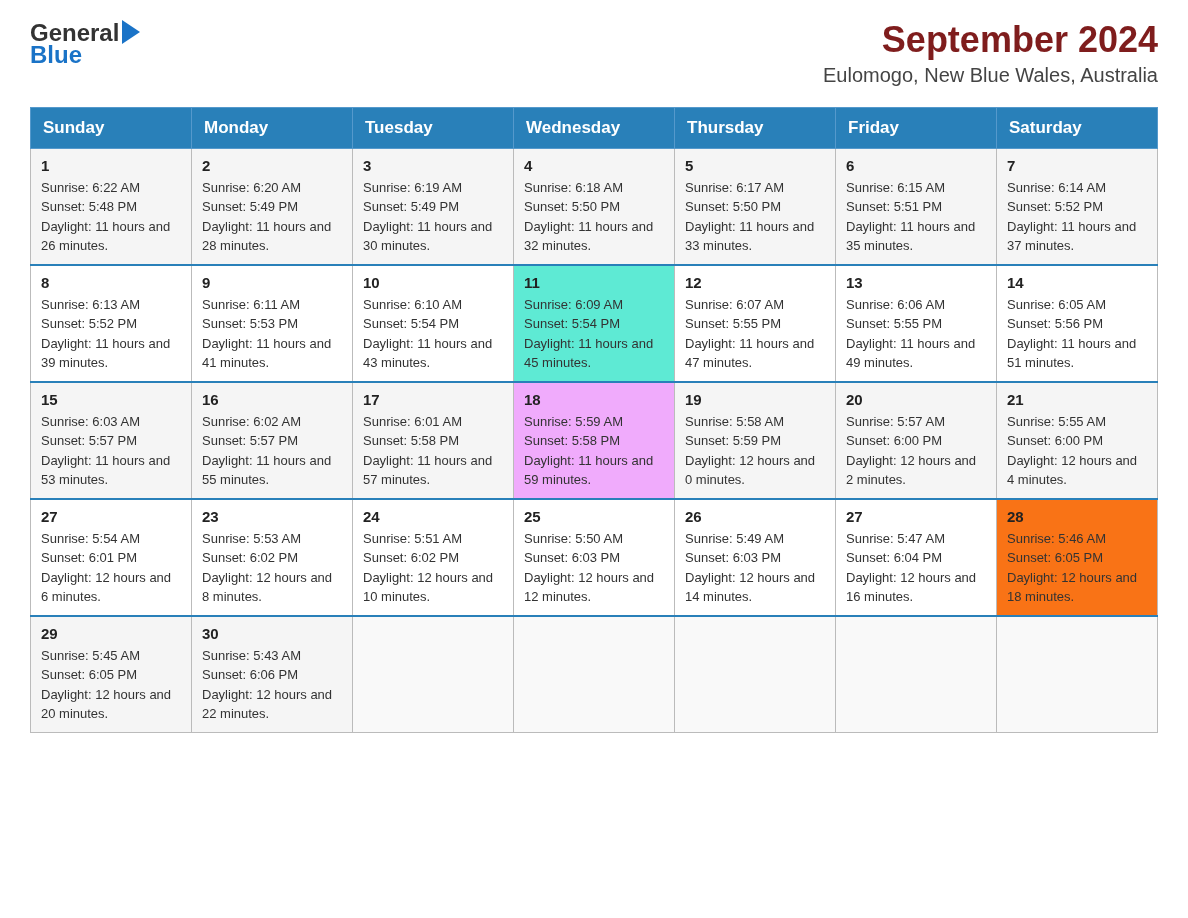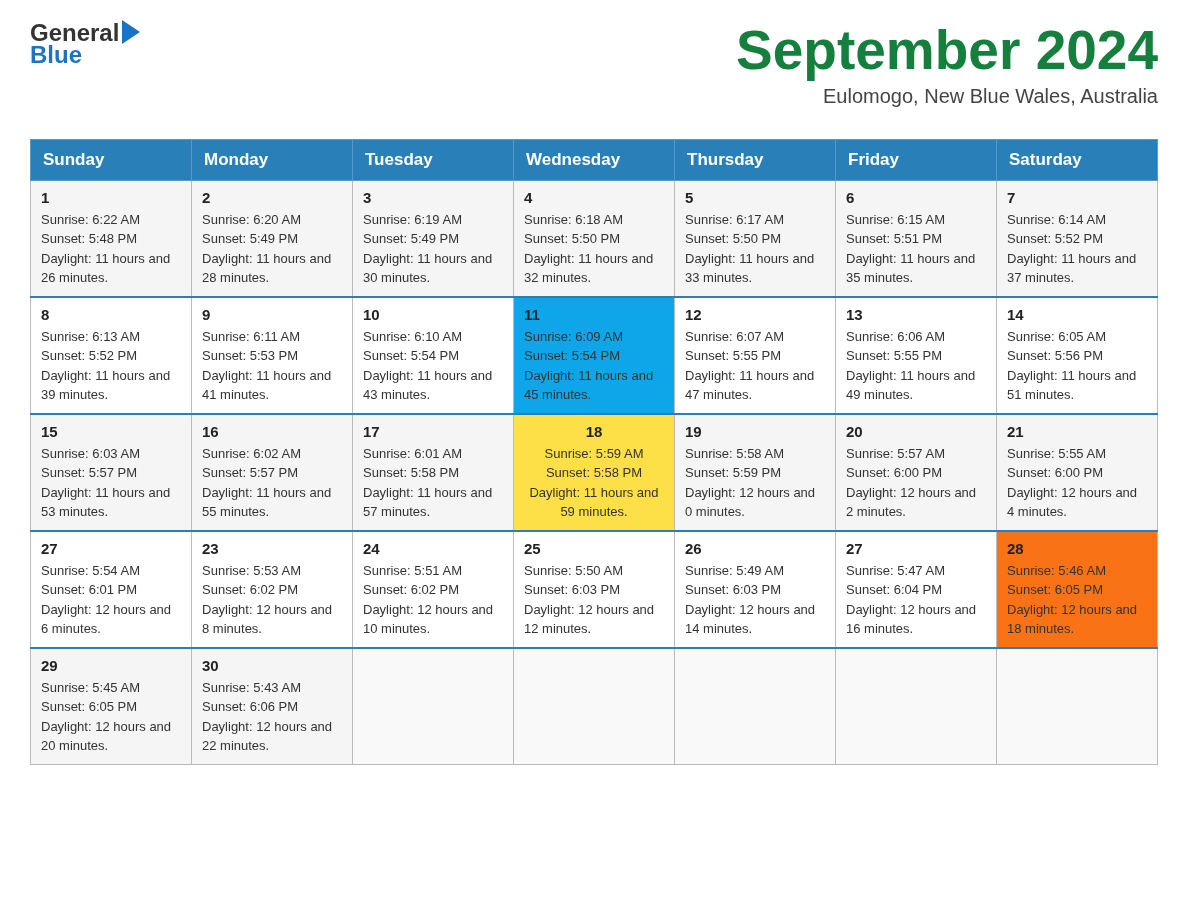--- a/index.html
+++ b/index.html
@@ -17,7 +17,7 @@
       display: flex;
       justify-content: space-between;
       align-items: flex-start;
-      margin-bottom: 31px;
+      margin-bottom: 20px;
     }
     .logo {
       display: flex;

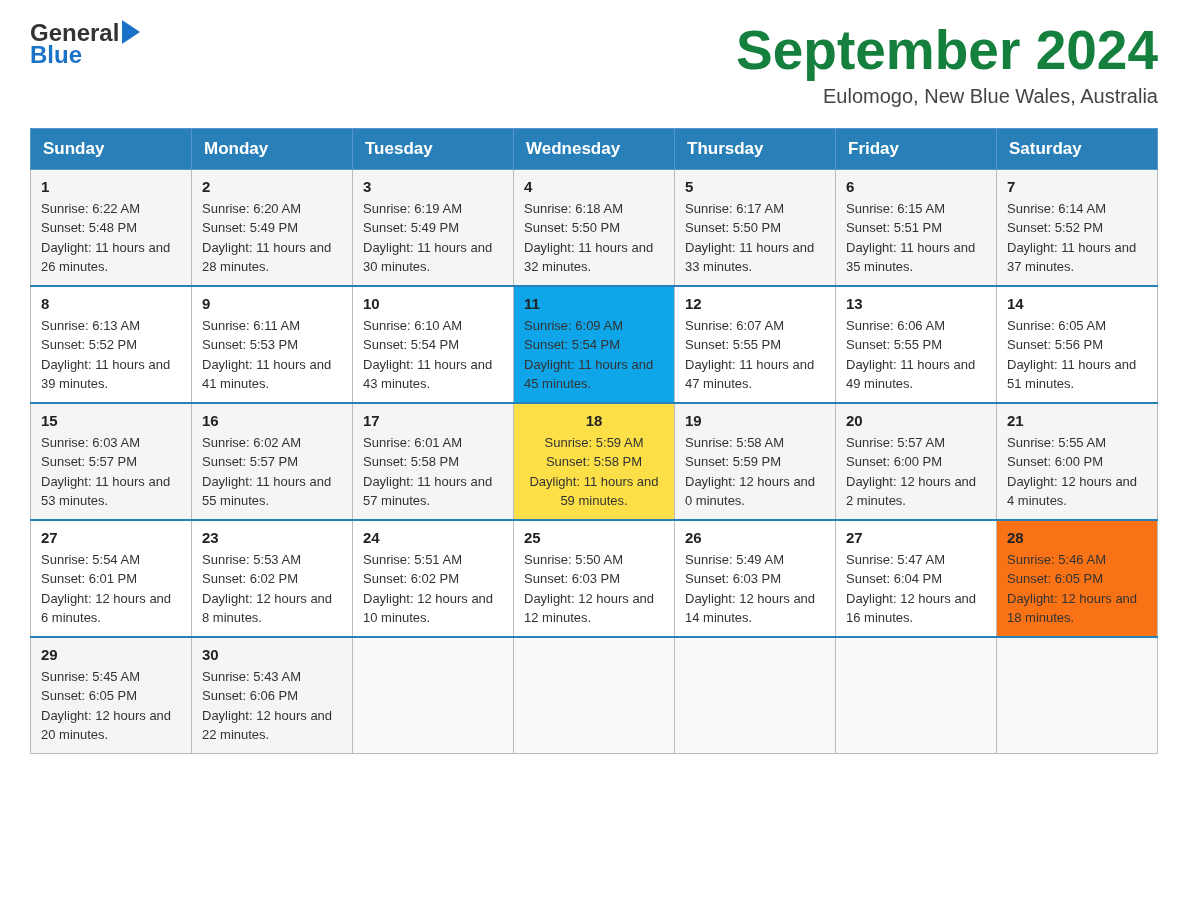--- a/index.html
+++ b/index.html
@@ -33,9 +33,9 @@
       text-align: right;
     }
     .month-title {
-      font-size: 55px;
-      font-weight: bold;
-      color: #15803d;
+      font-size: 36px;
+      font-weight: bold;
+      color: #7f1d1d;
       line-height: 1.1;
     }
     .location-subtitle {

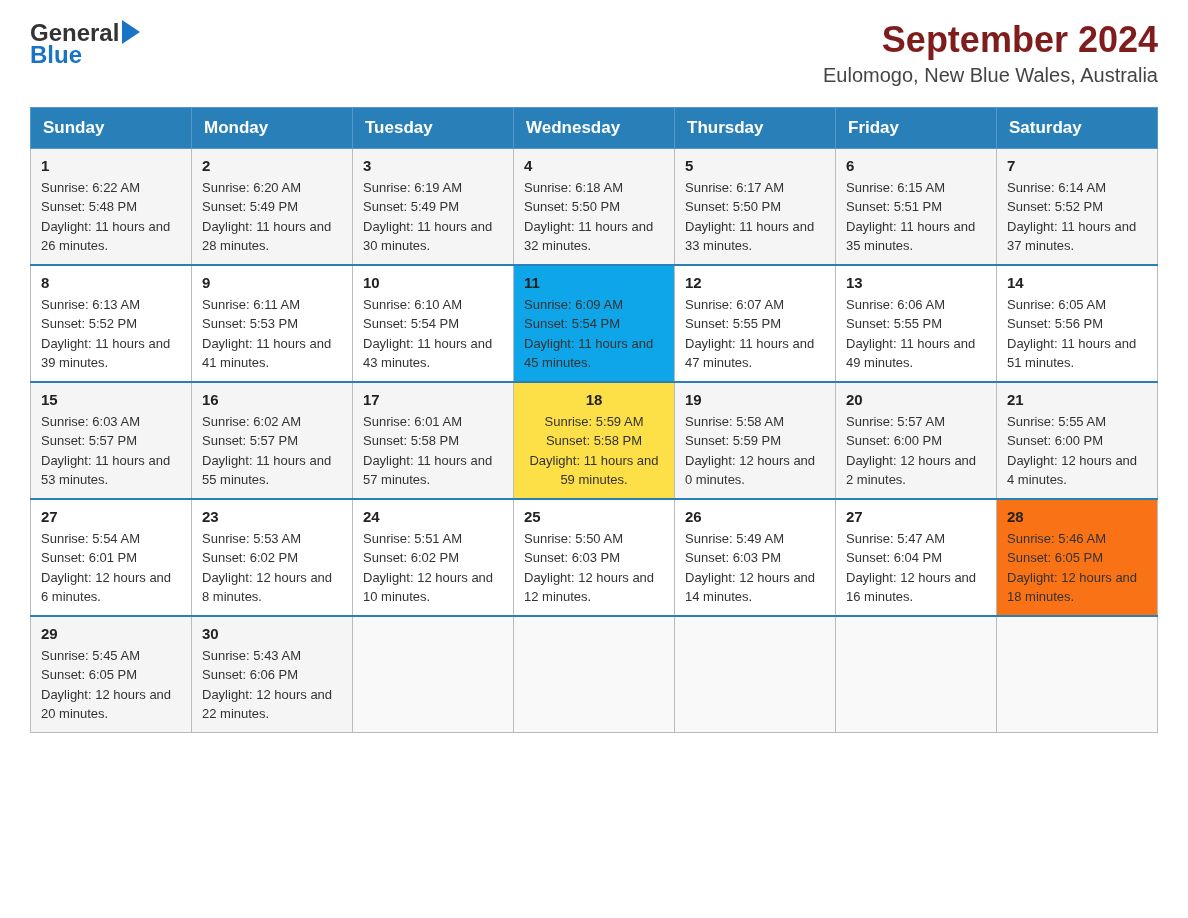--- a/index.html
+++ b/index.html
@@ -176,7 +176,7 @@
         <span class="day-number">10</span>
         <span class="day-info">Sunrise: 6:10 AM<br>Sunset: 5:54 PM<br>Daylight: 11 hours and 43 minutes.</span>
       </td>
-          <td style="background-color: #0ea5e9;">
+          <td style="background-color: #5eead4;">
         <span class="day-number">11</span>
         <span class="day-info">Sunrise: 6:09 AM<br>Sunset: 5:54 PM<br>Daylight: 11 hours and 45 minutes.</span>
       </td>

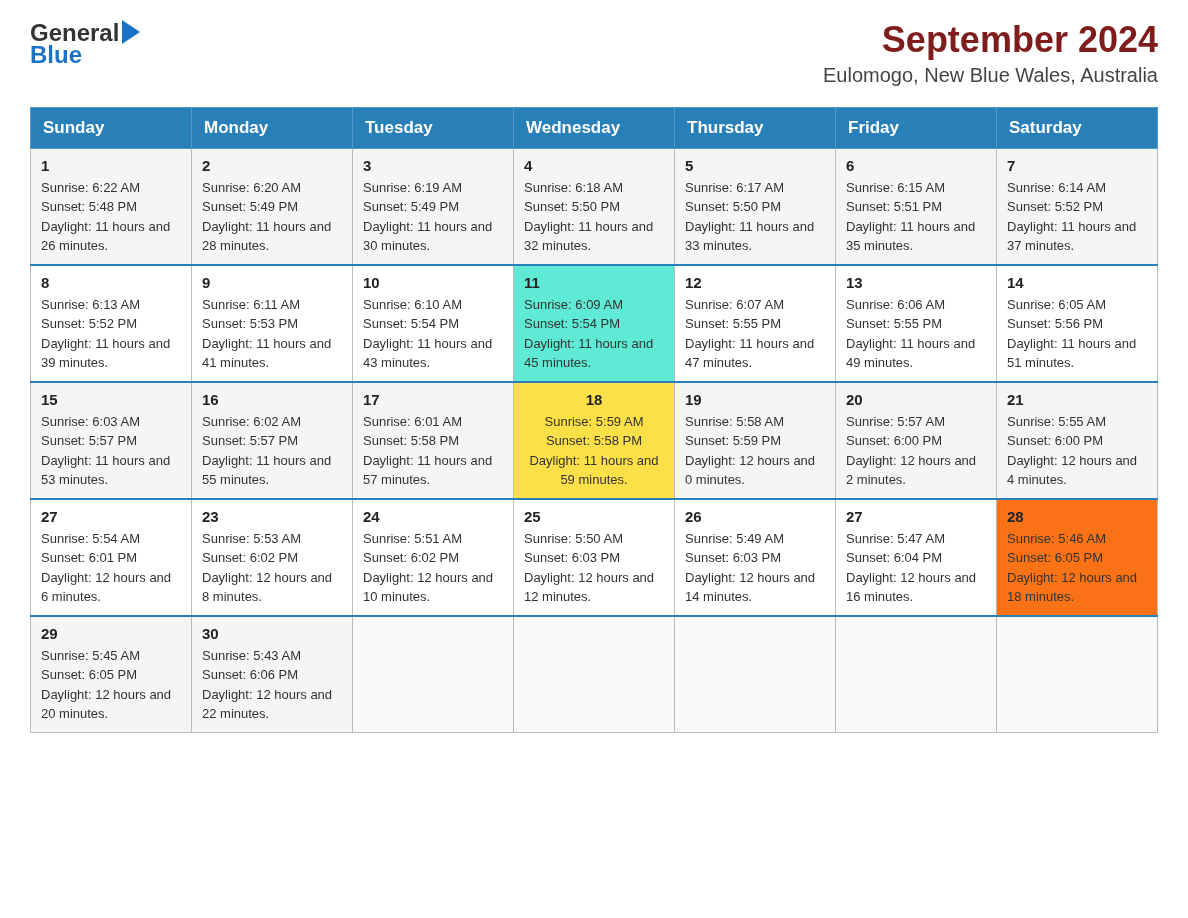--- a/index.html
+++ b/index.html
@@ -206,7 +206,7 @@
         <span class="day-number">17</span>
         <span class="day-info">Sunrise: 6:01 AM<br>Sunset: 5:58 PM<br>Daylight: 11 hours and 57 minutes.</span>
       </td>
-          <td style="background-color: #fde047; text-align: center;">
+          <td style="background-color: #f0abfc;">
         <span class="day-number">18</span>
         <span class="day-info">Sunrise: 5:59 AM<br>Sunset: 5:58 PM<br>Daylight: 11 hours and 59 minutes.</span>
       </td>

